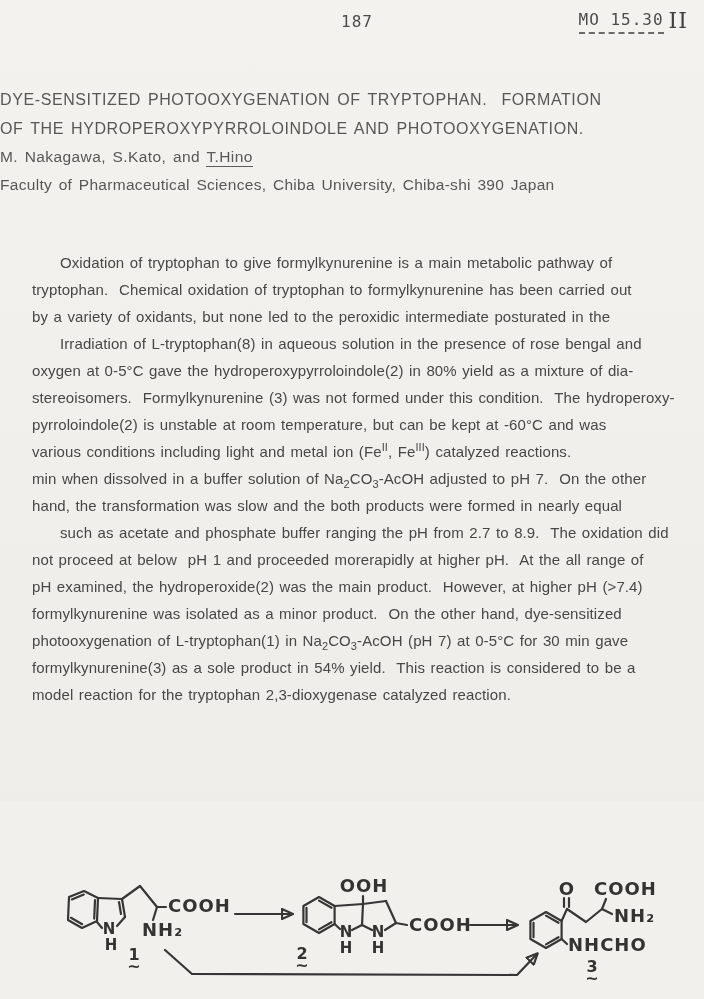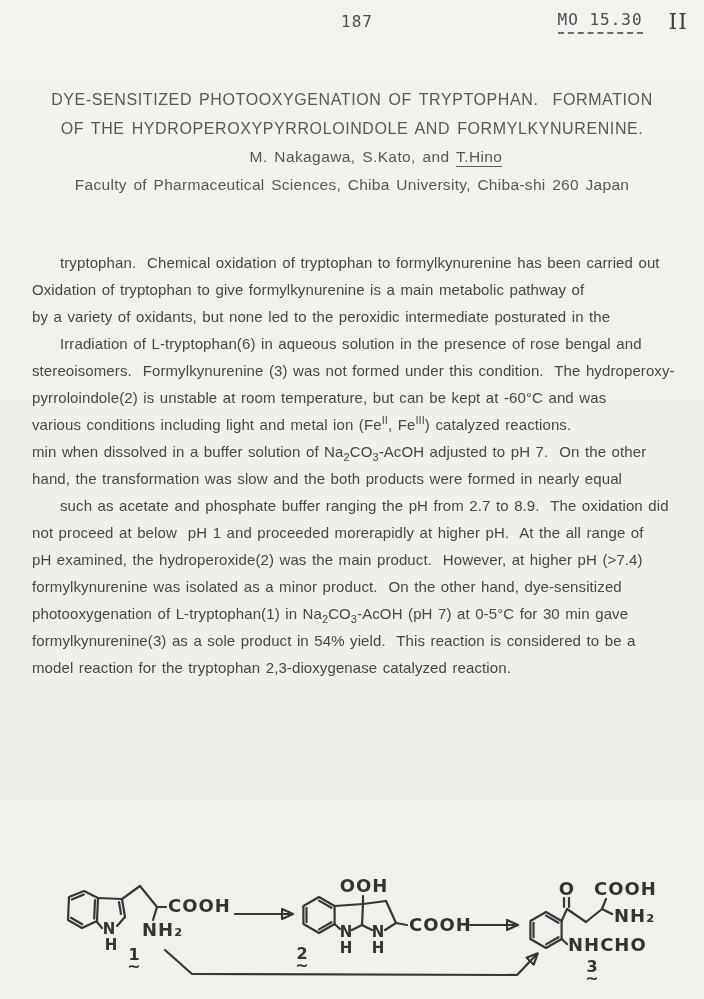--- a/index.html
+++ b/index.html
@@ -19,7 +19,7 @@
     font-size:16px;color:#4c4c4c;letter-spacing:1px;
   }
   .session{
-    position:absolute;top:10px;right:16px;display:flex;align-items:center;gap:26px;
+    position:absolute;top:10px;right:16px;display:flex;align-items:flex-start;gap:5px;
   }
   .session-code{
     font-family:"DejaVu Sans Mono", monospace;

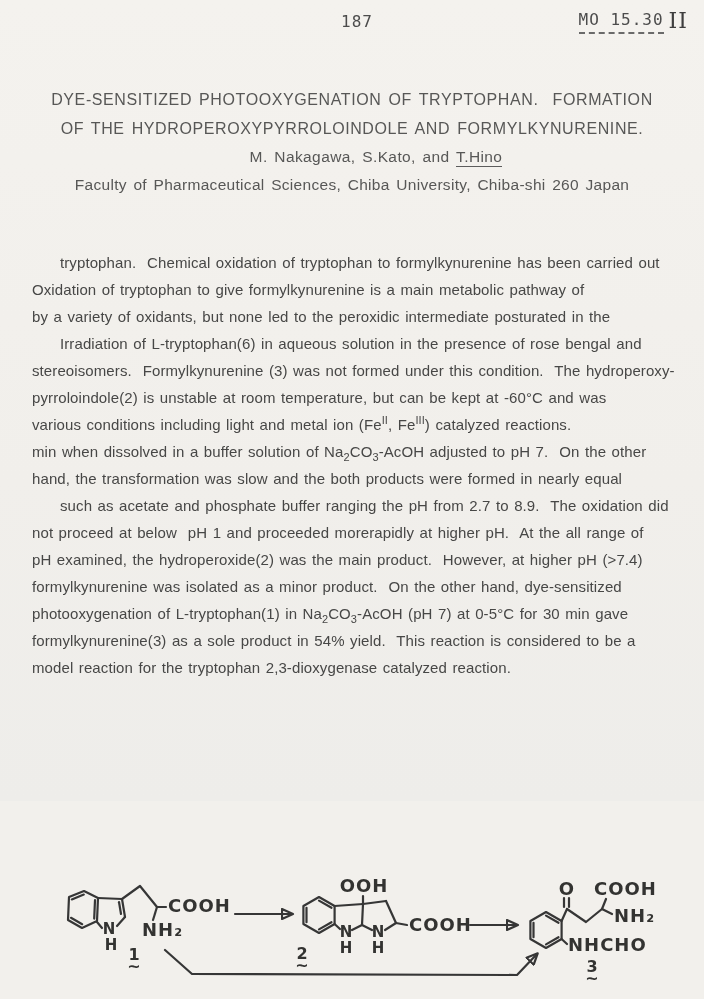--- a/index.html
+++ b/index.html
@@ -32,7 +32,7 @@
   }
   
   .titleblock{
-    position:absolute;top:86px;left:0;width:100%;text-align:center;color:#575756;
+    position:absolute;top:86px;left:0;width:100%;text-align:left;color:#575756;
   }
   .title-line{
     font-size:16px;line-height:28.5px;letter-spacing:0.6px;word-spacing:2px;white-space:nowrap;

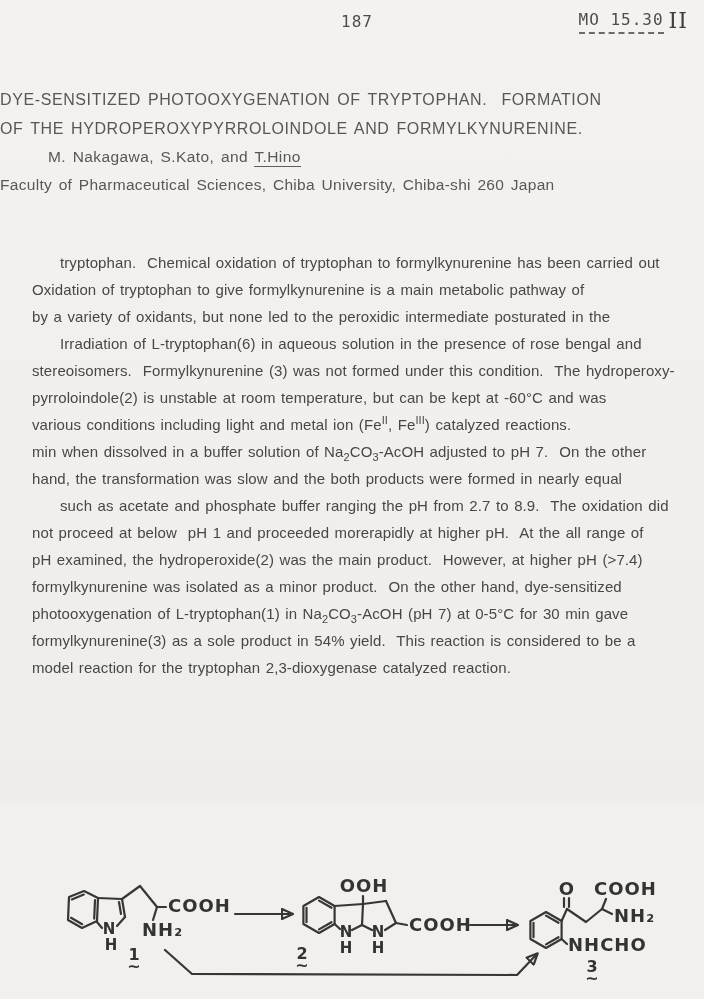--- a/index.html
+++ b/index.html
@@ -75,7 +75,7 @@
 
   <div class="titleblock">
     <div class="title-line">DYE-SENSITIZED PHOTOOXYGENATION OF TRYPTOPHAN.&nbsp; FORMATION</div>
-    <div class="title-line">OF THE HYDROPEROXYPYRROLOINDOLE AND FORMYLKYNURENINE.</div>
+    <div class="title-line">OF THE HYDROPEROXYPYRROLOINDOLE AND PHOTOOXYGENATION.</div>
     <div class="authors"><span>M. Nakagawa, S.Kato, and </span><span class="u">T.Hino</span></div>
     <div class="affiliation">Faculty of Pharmaceutical Sciences, Chiba University, Chiba-shi 260 Japan</div>
   </div>

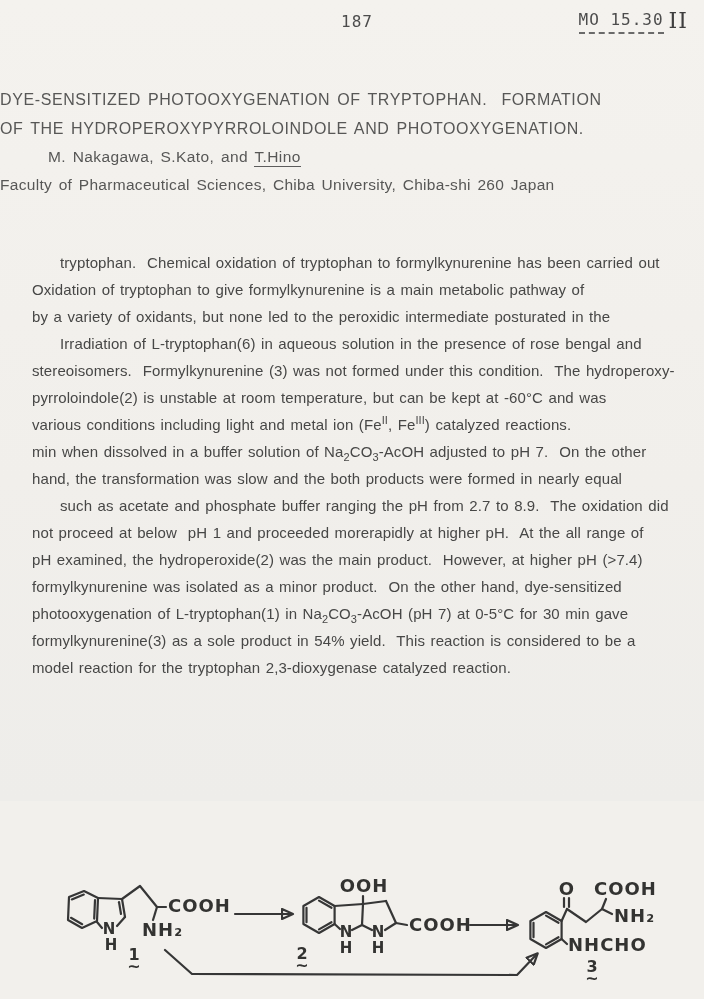--- a/index.html
+++ b/index.html
@@ -37,7 +37,7 @@
   .title-line{
     font-size:16px;line-height:28.5px;letter-spacing:0.6px;word-spacing:2px;white-space:nowrap;
   }
-  .authors{font-size:15.5px;line-height:28px;letter-spacing:0.4px;word-spacing:2px;margin-left:48px;}
+  .authors{font-size:15.5px;line-height:28px;letter-spacing:0.4px;word-spacing:2px;}
   .authors .u{border-bottom:1.5px solid #5c5c5c;padding-bottom:1px;}
   .affiliation{font-size:15.5px;line-height:28px;letter-spacing:0.3px;word-spacing:2px;}
   

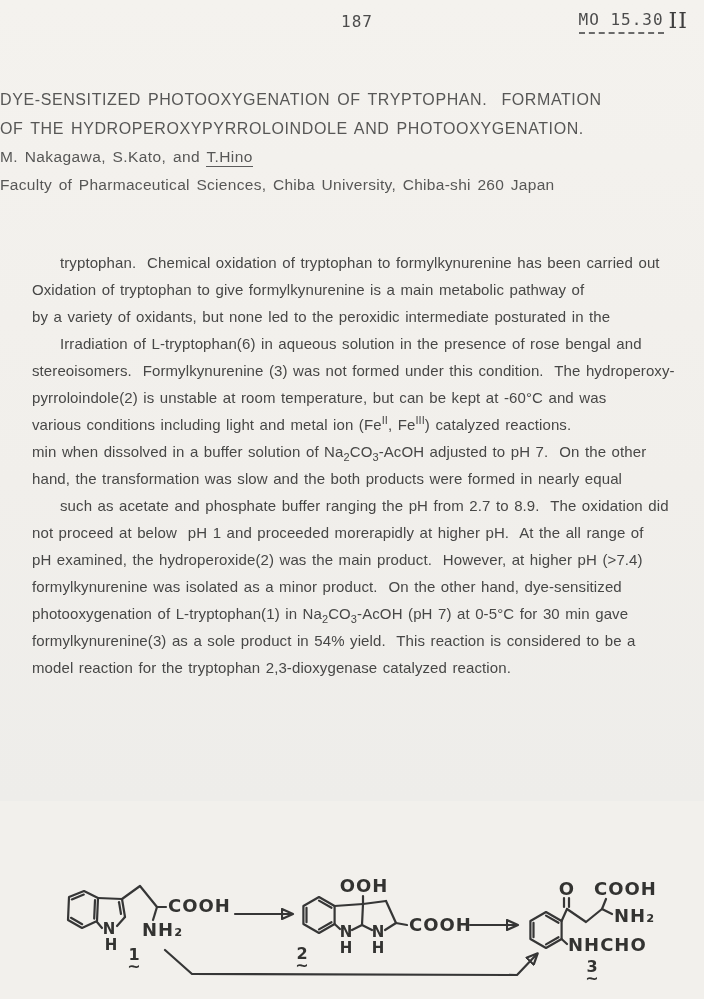--- a/index.html
+++ b/index.html
@@ -77,7 +77,7 @@
     <div class="title-line">DYE-SENSITIZED PHOTOOXYGENATION OF TRYPTOPHAN.&nbsp; FORMATION</div>
     <div class="title-line">OF THE HYDROPEROXYPYRROLOINDOLE AND PHOTOOXYGENATION.</div>
     <div class="authors"><span>M. Nakagawa, S.Kato, and </span><span class="u">T.Hino</span></div>
-    <div class="affiliation">Faculty of Pharmaceutical Sciences, Chiba University, Chiba-shi 260 Japan</div>
+    <div class="affiliation">Faculty of Pharmaceutical Sciences, Chiba University, Chiba-shi 390 Japan</div>
   </div>
 
   <div class="bodytext">

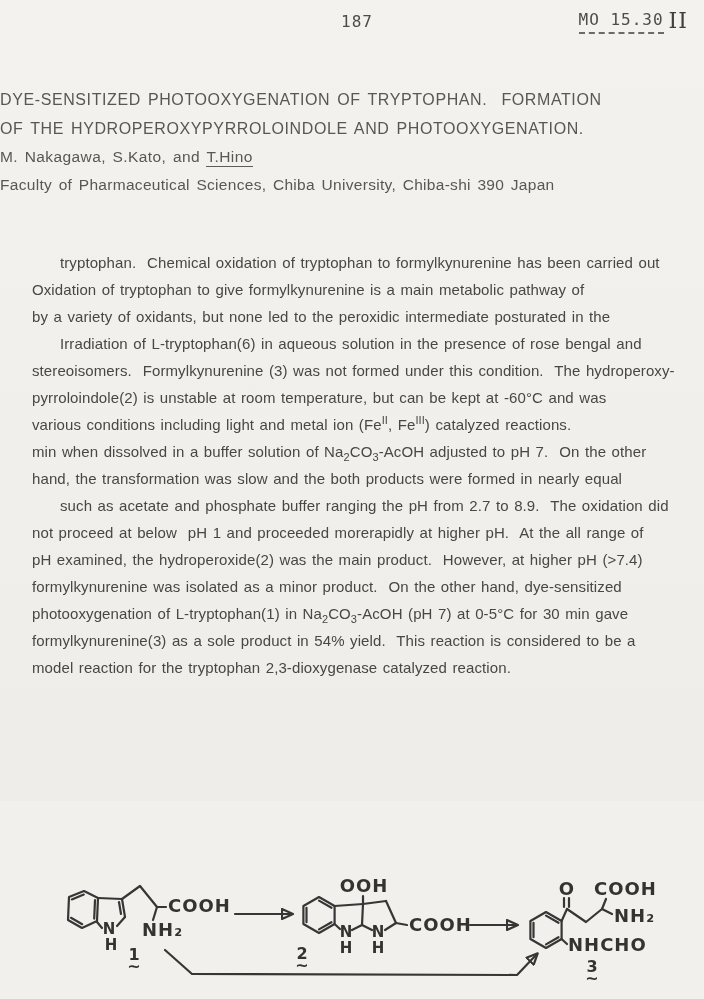--- a/index.html
+++ b/index.html
@@ -82,8 +82,8 @@
 
   <div class="bodytext">
     <div class="para">
+        <div class="line">Oxidation of tryptophan to give formylkynurenine is a main metabolic pathway of</div>
         <div class="line">tryptophan.&nbsp; Chemical oxidation of tryptophan to formylkynurenine has been carried out</div>
-        <div class="line">Oxidation of tryptophan to give formylkynurenine is a main metabolic pathway of</div>
         <div class="line">by a variety of oxidants, but none led to the peroxidic intermediate posturated in the</div>
       </div>
     <div class="para">

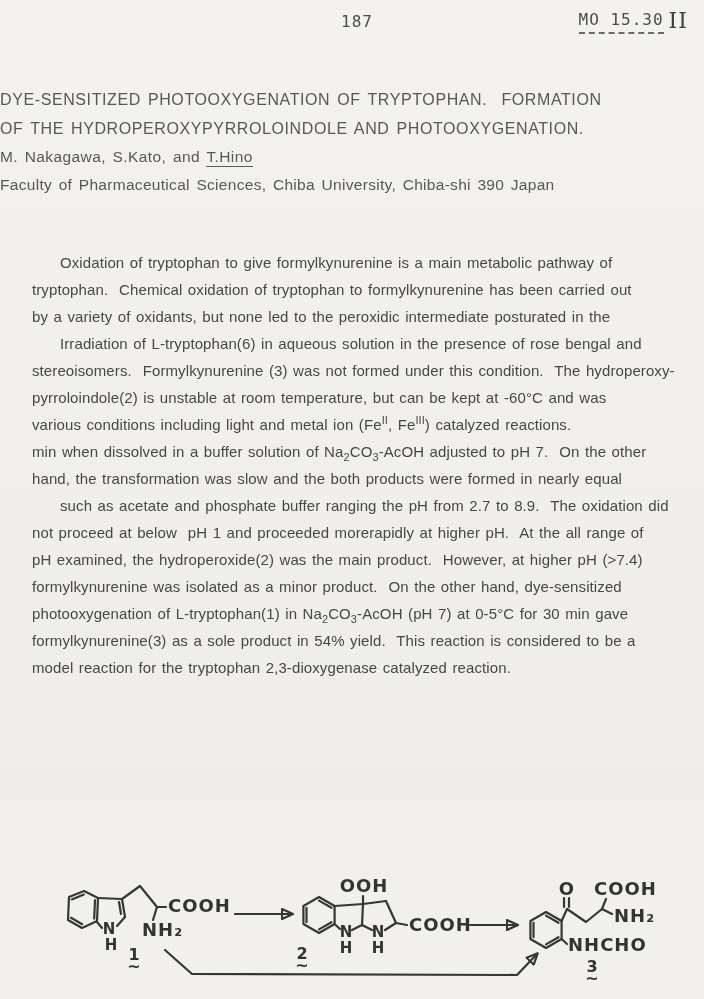--- a/index.html
+++ b/index.html
@@ -87,7 +87,7 @@
         <div class="line">by a variety of oxidants, but none led to the peroxidic intermediate posturated in the</div>
       </div>
     <div class="para">
-        <div class="line">Irradiation of L-tryptophan(6) in aqueous solution in the presence of rose bengal and</div>
+        <div class="line">Irradiation of L-tryptophan(8) in aqueous solution in the presence of rose bengal and</div>
         <div class="line">stereoisomers.&nbsp; Formylkynurenine (3) was not formed under this condition.&nbsp; The hydroperoxy-</div>
         <div class="line">pyrroloindole(2) is unstable at room temperature, but can be kept at -60°C and was</div>
         <div class="line">various conditions including light and metal ion (Fe<sup>II</sup>, Fe<sup>III</sup>) catalyzed reactions.</div>

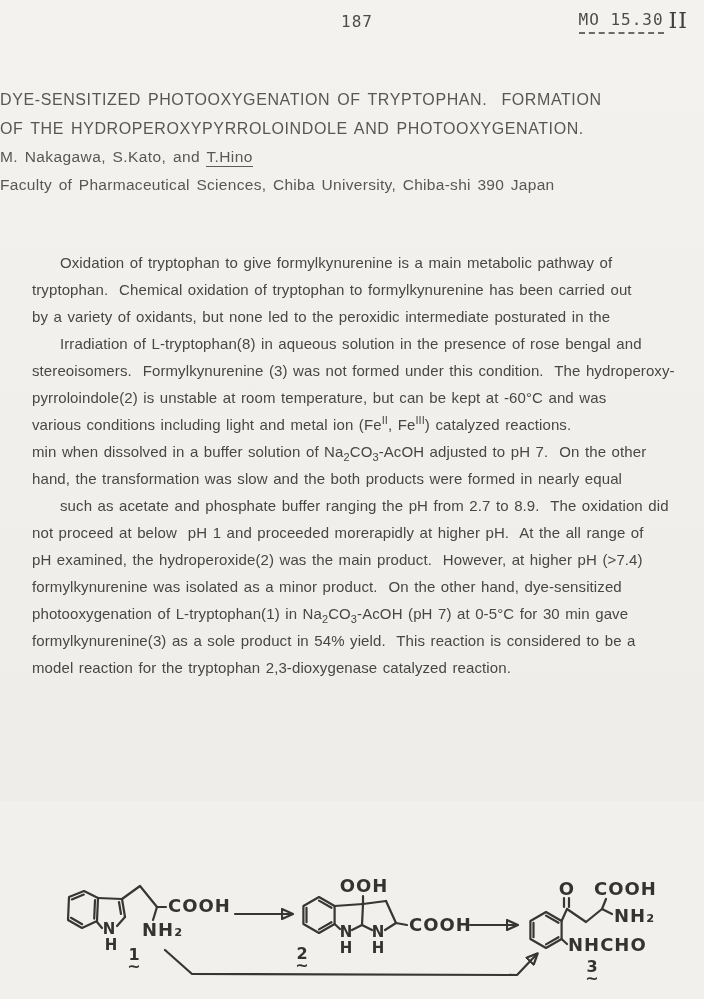--- a/index.html
+++ b/index.html
@@ -88,6 +88,7 @@
       </div>
     <div class="para">
         <div class="line">Irradiation of L-tryptophan(8) in aqueous solution in the presence of rose bengal and</div>
+        <div class="line">oxygen at 0-5°C gave the hydroperoxypyrroloindole(2) in 80% yield as a mixture of dia-</div>
         <div class="line">stereoisomers.&nbsp; Formylkynurenine (3) was not formed under this condition.&nbsp; The hydroperoxy-</div>
         <div class="line">pyrroloindole(2) is unstable at room temperature, but can be kept at -60°C and was</div>
         <div class="line">various conditions including light and metal ion (Fe<sup>II</sup>, Fe<sup>III</sup>) catalyzed reactions.</div>

